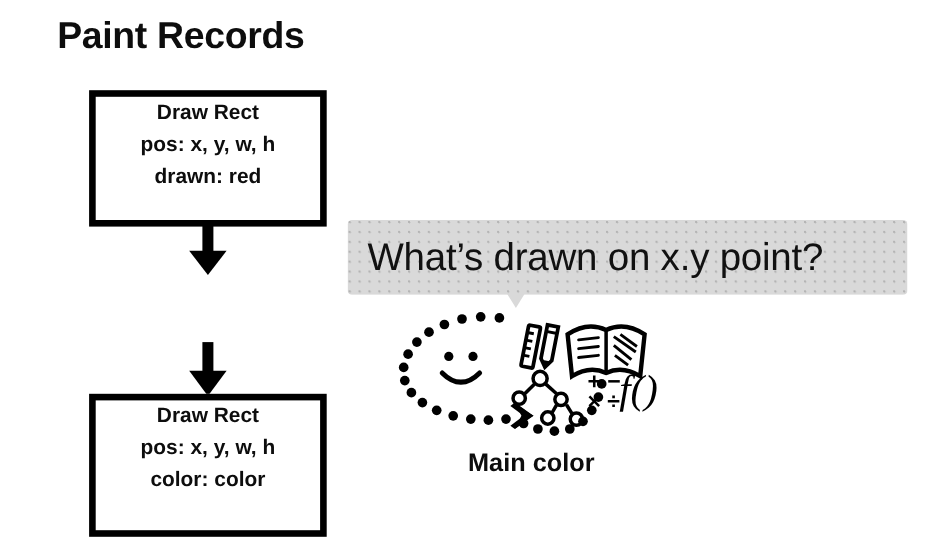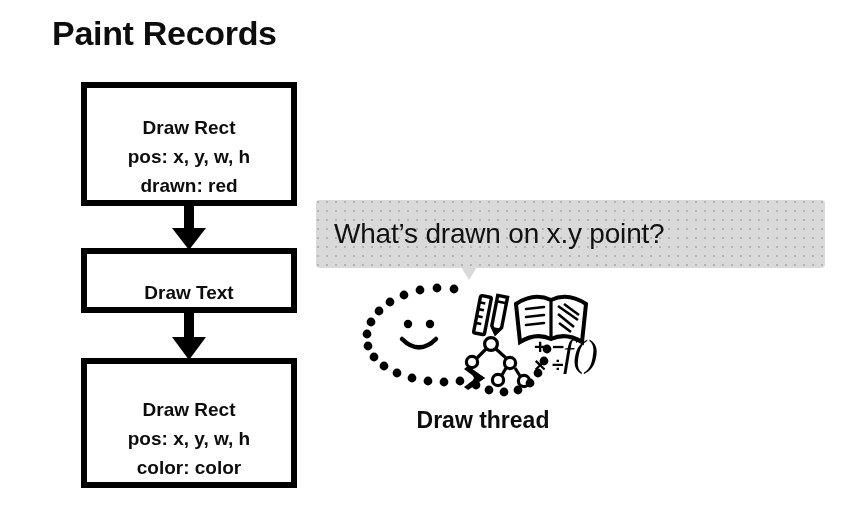--- a/index.html
+++ b/index.html
@@ -43,7 +43,7 @@
     display: flex;
     flex-direction: column;
     align-items: center;
-    justify-content: flex-end;
+    justify-content: flex-start;
     color: #0d0d0d;
   }
   .record-line {

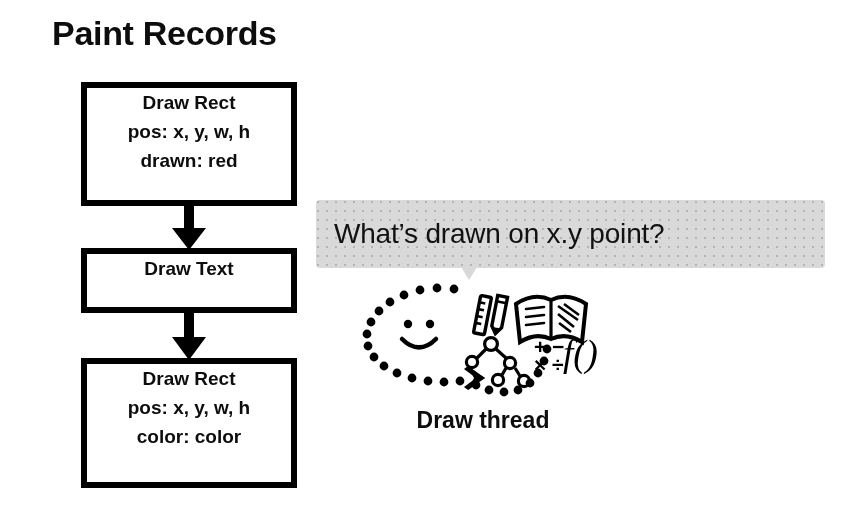--- a/index.html
+++ b/index.html
@@ -83,7 +83,7 @@
     align-items: center;
   }
   #speech-bubble-text {
-    font-size: 28px;
+    font-size: 35px;
     font-weight: normal;
     color: #111111;
     padding-left: 18px;

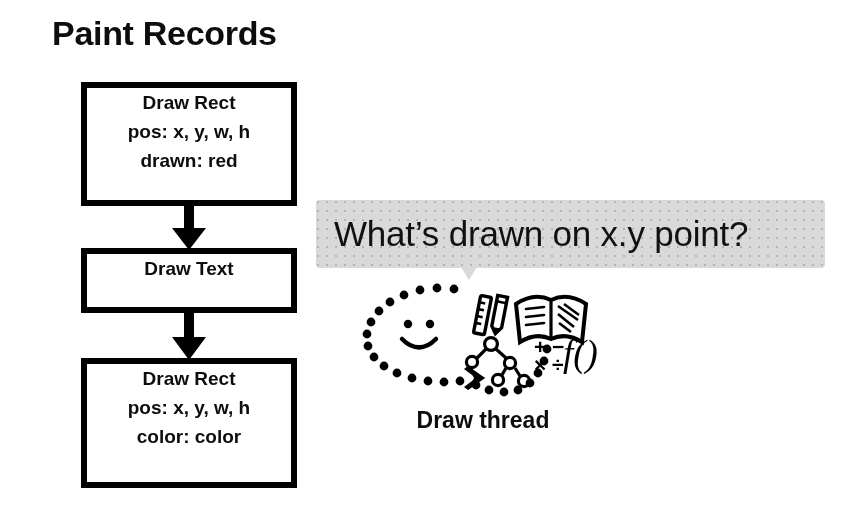--- a/index.html
+++ b/index.html
@@ -141,9 +141,6 @@
     <polygon points="3,24 37,24 20,46" fill="#000000"></polygon>
   </svg>
 
-  <div class="record-box" id="box-2">
-    <div class="record-line">Draw Text</div>
-  </div>
 
   <svg class="flow-arrow" id="arrow-2" viewBox="0 0 40 49">
     <rect x="15" y="0" width="10" height="29" fill="#000000"></rect>

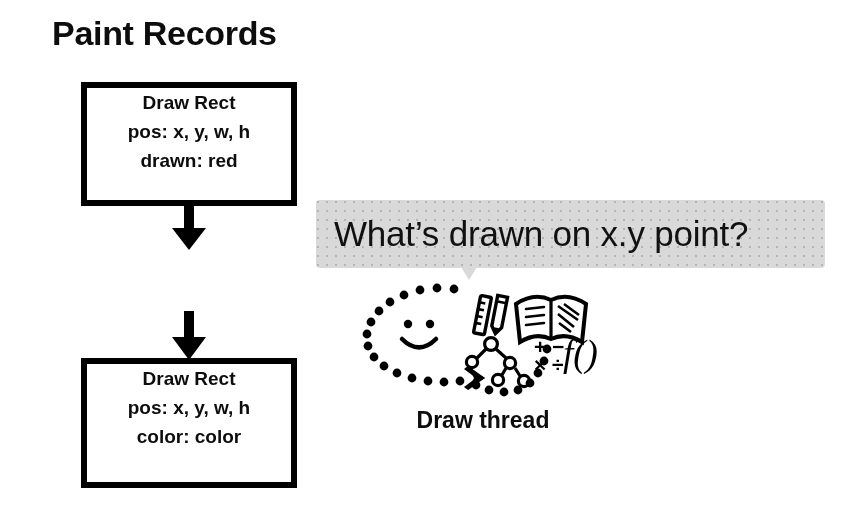--- a/index.html
+++ b/index.html
@@ -254,7 +254,7 @@
     </g>
   </svg>
 
-  <div id="main-thread-label">Draw thread</div>
+  <div id="main-thread-label">Main color</div>
 
 </div>
 

